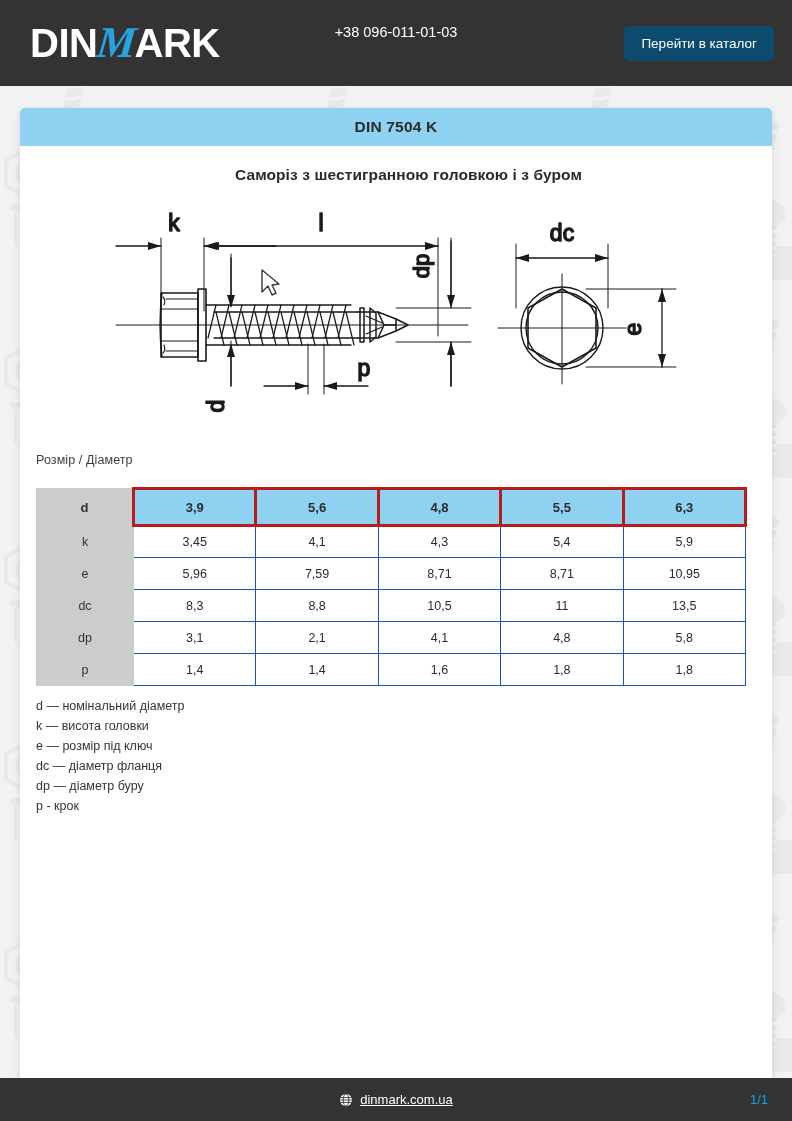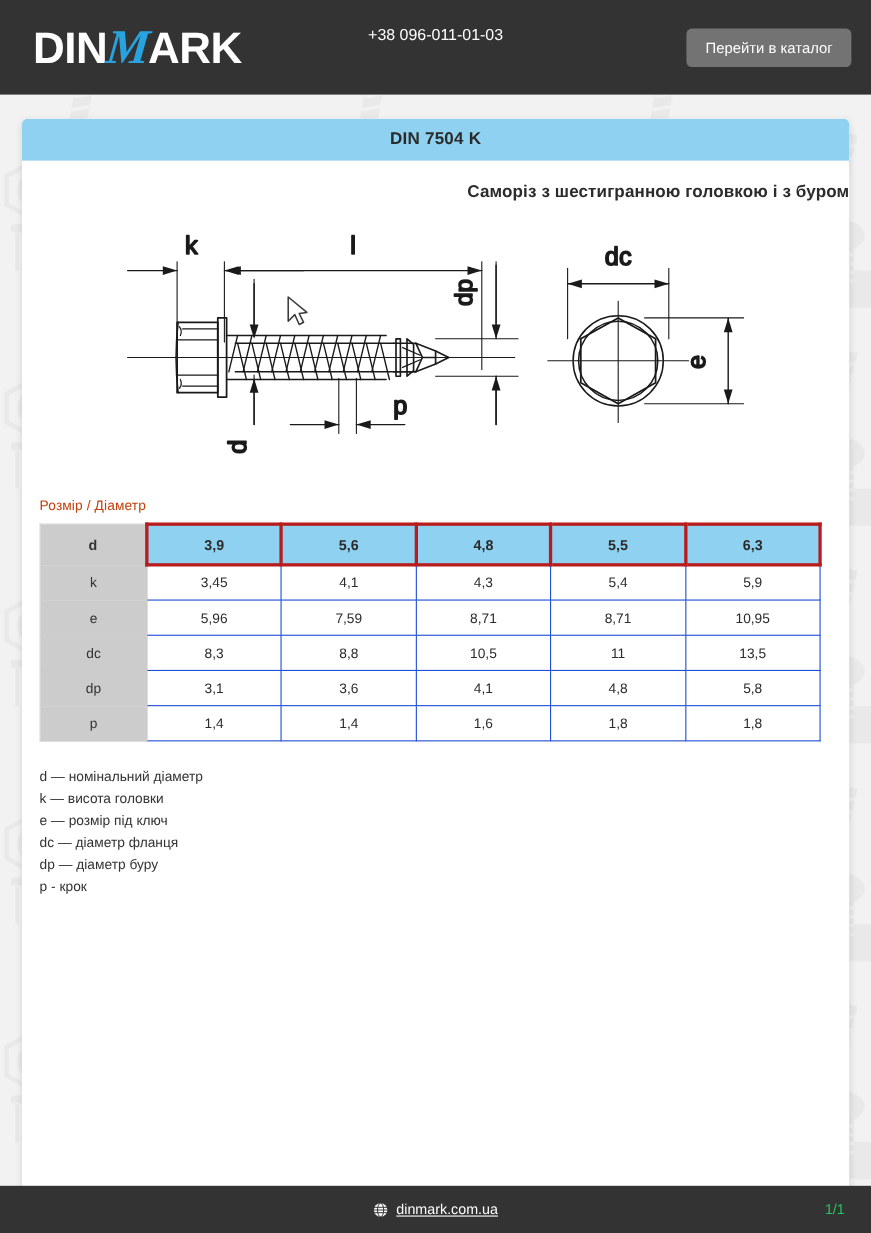--- a/index.html
+++ b/index.html
@@ -77,7 +77,7 @@
     position: absolute;
     right: 18px;
     top: 26px;
-    background: #737373;
+    background: #0c4a6e;
     color: #ffffff;
     border: none;
     border-radius: 5px;

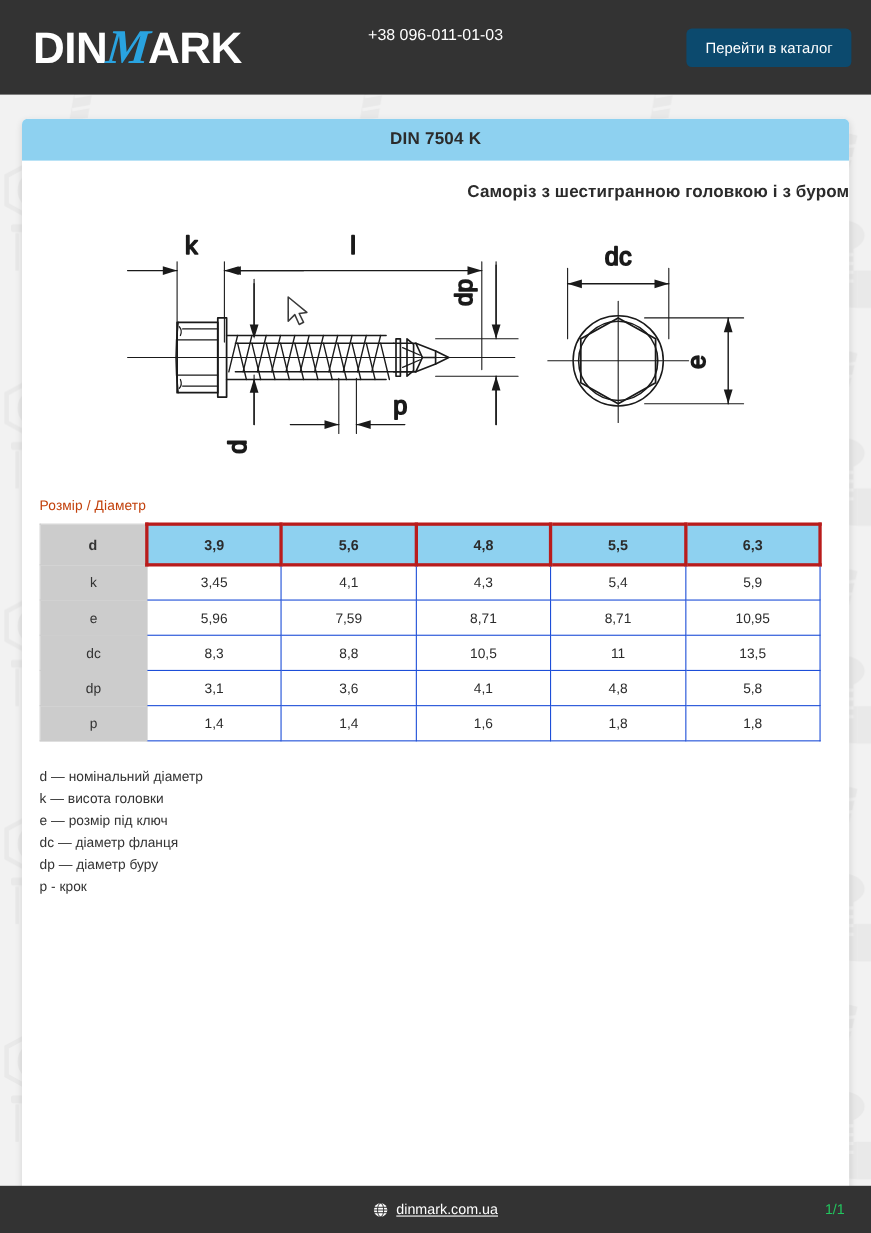--- a/index.html
+++ b/index.html
@@ -117,7 +117,7 @@
 
   #card-subtitle {
     margin-top: 20px;
-    text-align: right;
+    text-align: center;
     font-size: 15.5px;
     font-weight: bold;
     color: #2b2b2b;

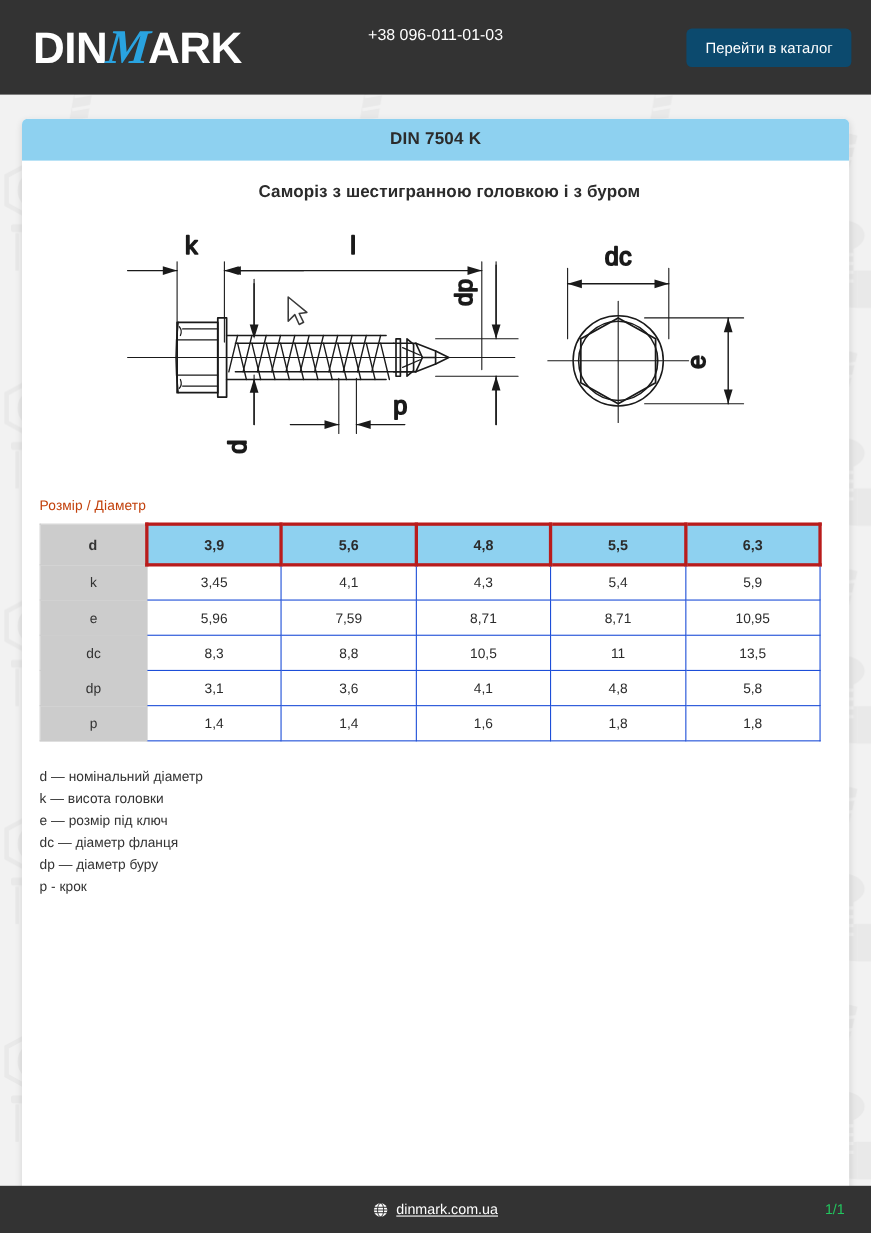--- a/index.html
+++ b/index.html
@@ -144,8 +144,8 @@
 
   #table-caption {
     font-size: 12.5px;
-    color: #c2410c;
-    margin-bottom: 8px;
+    color: #404040;
+    margin-bottom: 20px;
     letter-spacing: 0.1px;
   }
 

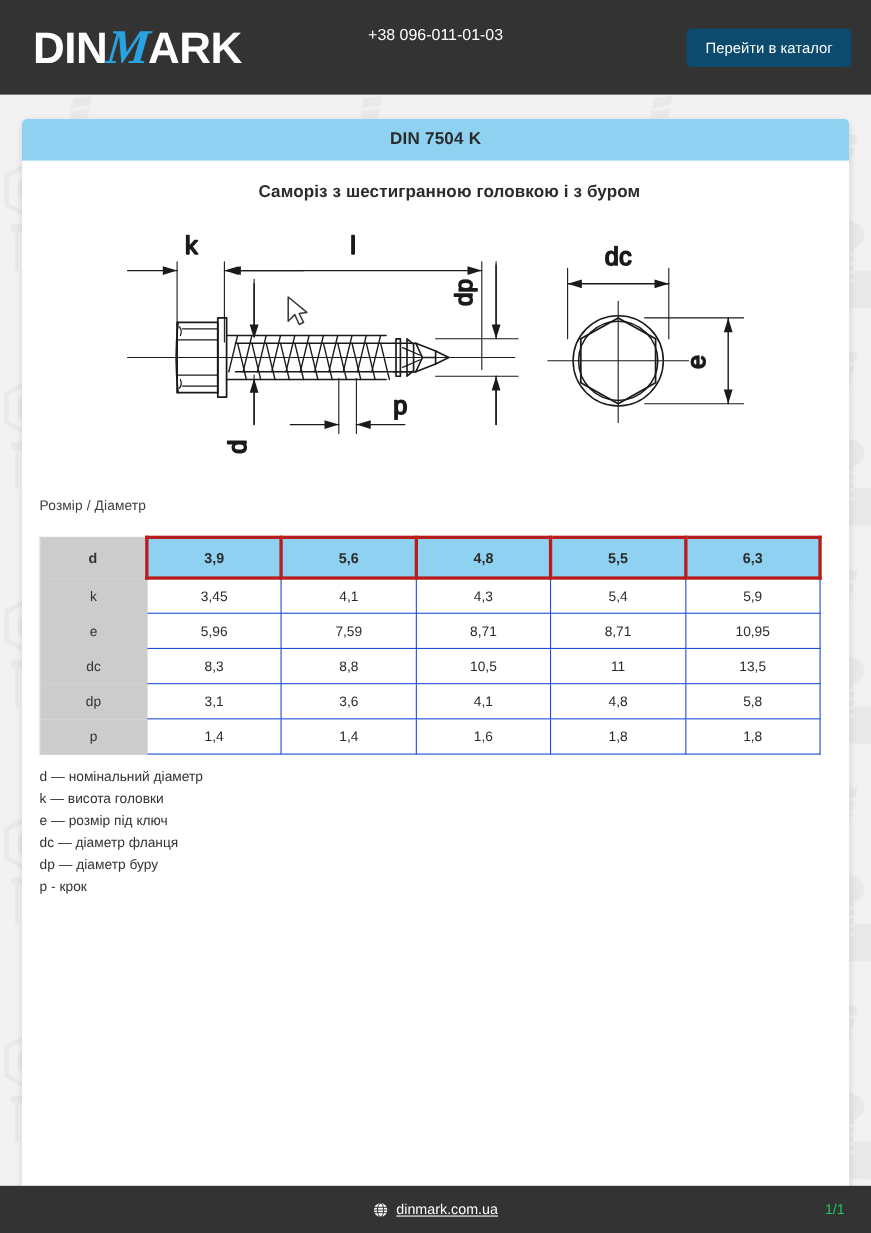--- a/index.html
+++ b/index.html
@@ -548,7 +548,7 @@
         <tr>
           <td class="rowhead">dp</td>
           <td>3,1</td>
-          <td>3,6</td>
+          <td>2,1</td>
           <td>4,1</td>
           <td>4,8</td>
           <td>5,8</td>

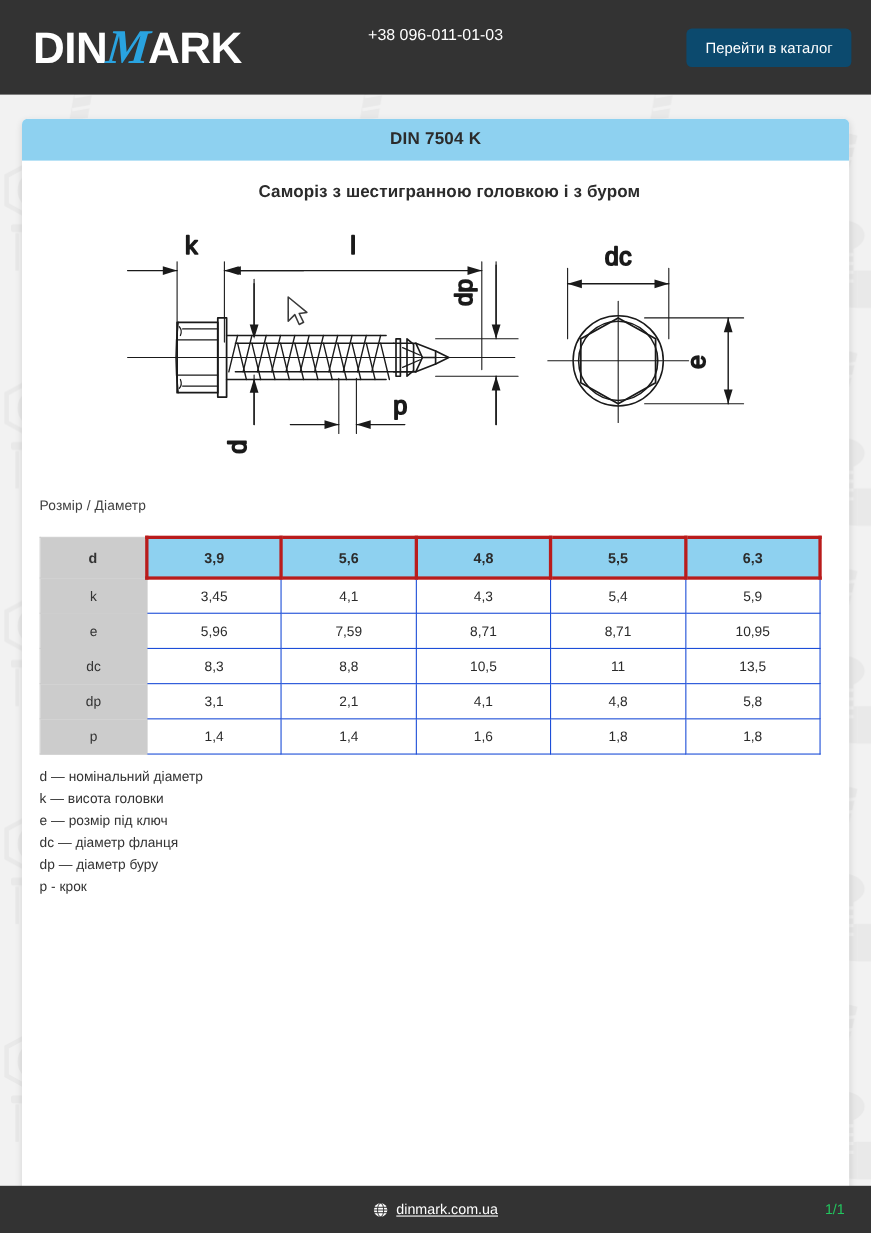--- a/index.html
+++ b/index.html
@@ -220,7 +220,7 @@
     top: 0;
     height: 43px;
     line-height: 43px;
-    color: #22c55e;
+    color: #0ea5e9;
     font-size: 13px;
   }
 </style>

